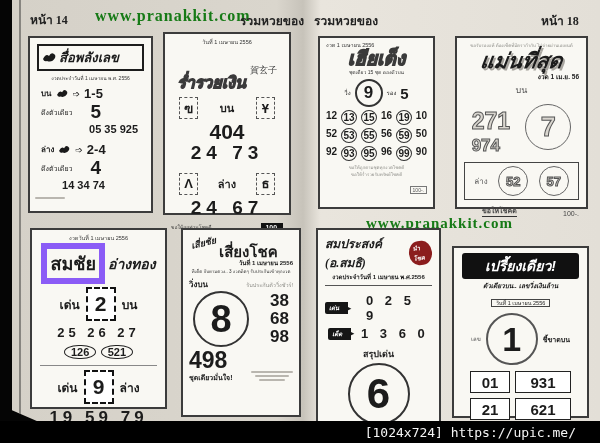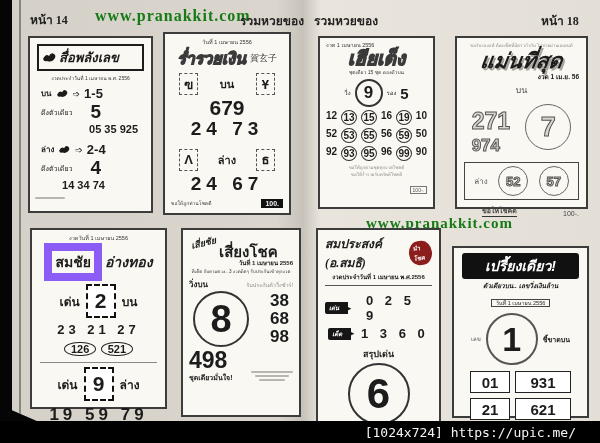--- a/index.html
+++ b/index.html
@@ -97,7 +97,7 @@
   <div class="card" style="left:163px;top:32px;width:128px;height:183px;padding:4px 6px;">
     <div class="tiny tc" style="font-size:5.5px;">วันที่ 1 เมษายน 2556</div>
     <div style="display:flex;align-items:center;justify-content:center;gap:4px;">
-      <span style="font-weight:bold;font-style:italic;font-size:16px;color:#a21caf;-webkit-text-stroke:1.2px #3a3a3a;">ร่ำรวยเงิน</span>
+      <span style="font-weight:bold;font-style:italic;font-size:16px;color:#a21caf;margin-top:24px;-webkit-text-stroke:1.2px #3a3a3a;">ร่ำรวยเงิน</span>
       <span style="font-size:9px;color:#444;">賀玄子</span>
     </div>
     <div style="display:flex;align-items:center;justify-content:space-between;padding:2px 8px;">

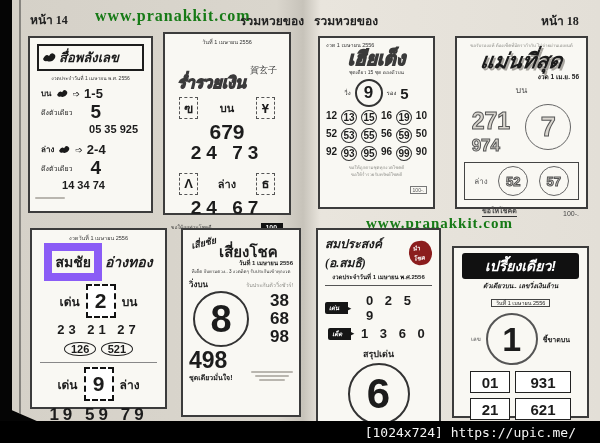--- a/index.html
+++ b/index.html
@@ -105,7 +105,7 @@
       <span style="font-weight:bold;font-size:11px;">บน</span>
       <span class="gbox">Ұ</span>
     </div>
-    <div class="tc" style="font-weight:bold;font-size:21px;line-height:1.05;">679</div>
+    <div class="tc" style="font-weight:bold;font-size:21px;line-height:1.05;">404</div>
     <div class="tc" style="font-weight:bold;font-size:19px;letter-spacing:5px;line-height:1.05;">24  73</div>
     <div style="display:flex;align-items:center;justify-content:space-between;padding:2px 8px;margin-top:8px;">
       <span class="gbox">Λ</span>

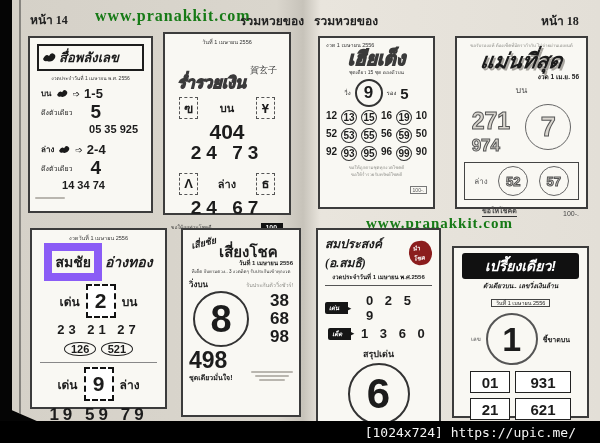--- a/index.html
+++ b/index.html
@@ -184,7 +184,7 @@
   <div class="card" style="left:30px;top:228px;width:137px;height:181px;padding:4px 8px;">
     <div class="tiny tc" style="font-size:5.5px;">งวดวันที่ 1 เมษายน 2556</div>
     <div style="display:flex;align-items:center;justify-content:center;gap:3px;margin:1px 0 3px;">
-      <span style="border:8px solid #8b5cf6;padding:0 3px;font-weight:bold;font-size:14px;">สมชัย</span>
+      <span style="border:6px solid #8b5cf6;padding:0 3px;font-weight:bold;font-size:18px;">สมชัย</span>
       <span style="font-weight:bold;font-style:italic;font-size:14px;">อ่างทอง</span>
     </div>
     <div style="display:flex;align-items:center;justify-content:center;gap:6px;">

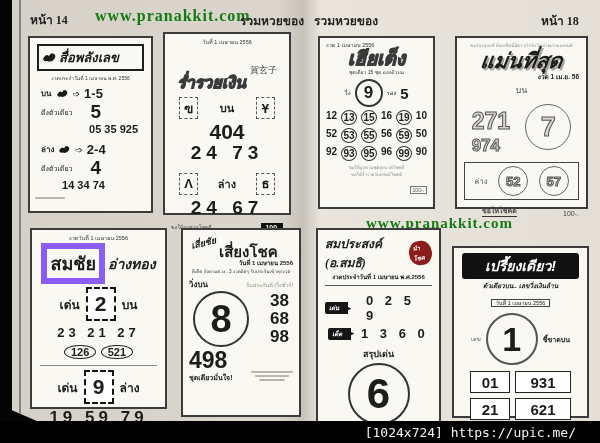--- a/index.html
+++ b/index.html
@@ -192,7 +192,7 @@
       <span class="dashbox" style="width:26px;height:30px;font-size:21px;">2</span>
       <span style="font-weight:bold;font-size:12px;">บน</span>
     </div>
-    <div class="tc" style="font-weight:bold;font-size:13px;letter-spacing:4px;margin-top:4px;">23 21 27</div>
+    <div class="tc" style="font-weight:bold;font-size:13px;letter-spacing:4px;margin-top:4px;">25 26 27</div>
     <div class="tc" style="margin-top:2px;">
       <span class="pill">126</span>
       <span class="pill">521</span>

